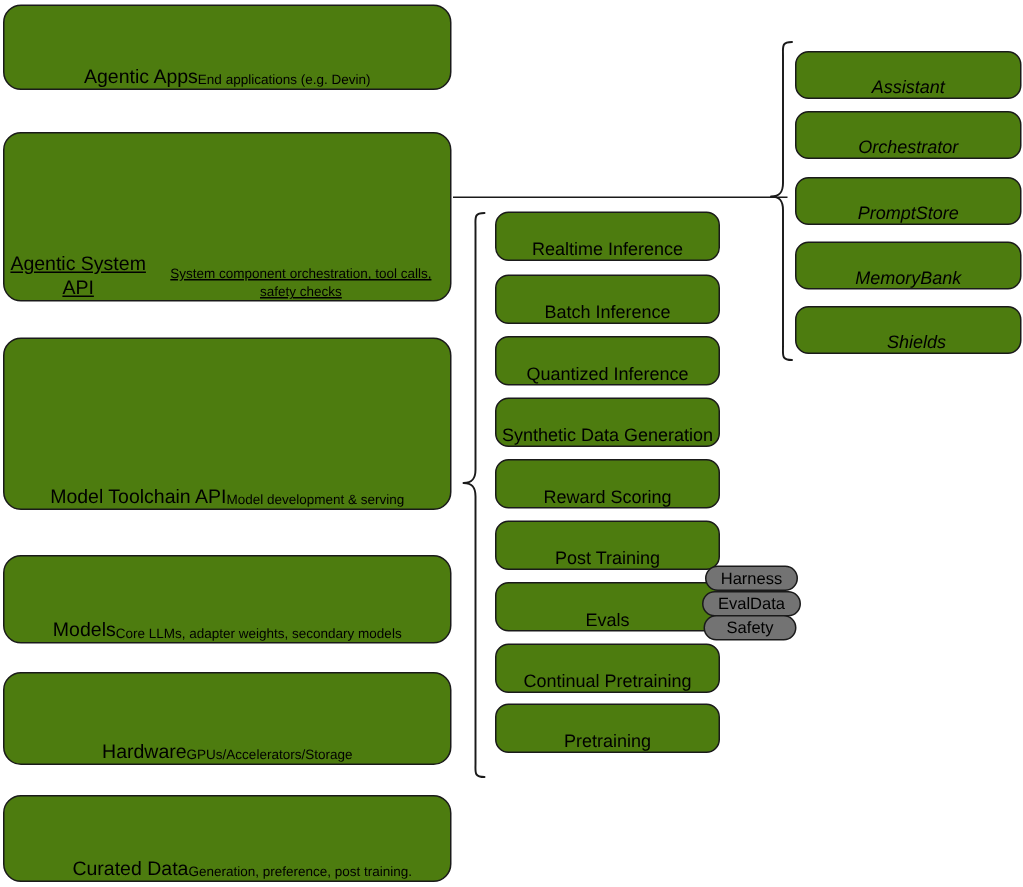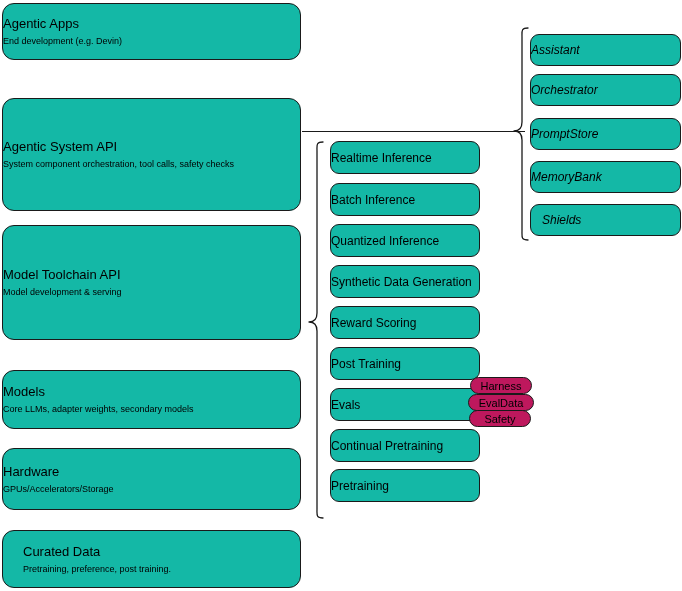--- a/index.html
+++ b/index.html
@@ -20,11 +20,11 @@
   .node {
     position: absolute;
     box-sizing: border-box;
-    background: #14b8a6;
+    background: #4d7c0f;
     border: 1px solid #1a1a1a;
     display: flex;
-    flex-direction: column;
-    align-items: flex-start;
+    flex-direction: row;
+    align-items: flex-end;
     justify-content: center;
     text-align: center;
   }

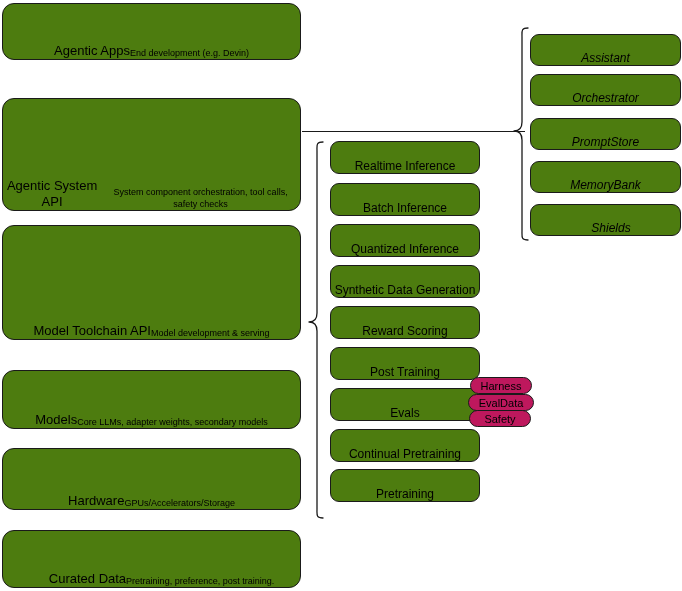--- a/index.html
+++ b/index.html
@@ -106,7 +106,7 @@
 
   <div class="node layer" style="top:3px; height:57px;">
     <div class="title">Agentic Apps</div>
-    <div class="subtitle">End development (e.g. Devin)</div>
+    <div class="subtitle">End applications (e.g. Devin)</div>
   </div>
 
   <div class="node layer" style="top:98px; height:113px;">

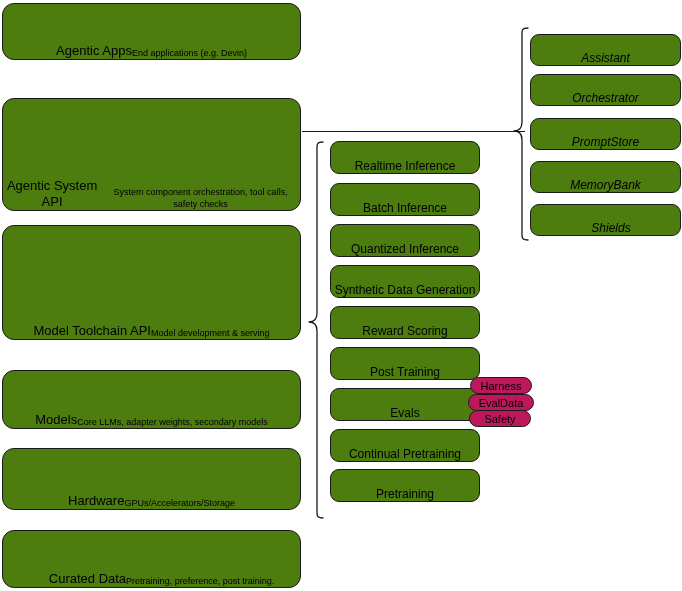--- a/index.html
+++ b/index.html
@@ -109,7 +109,7 @@
     <div class="subtitle">End applications (e.g. Devin)</div>
   </div>
 
-  <div class="node layer" style="top:98px; height:113px;">
+  <div class="node layer" style="top:88px; height:113px;text-decoration:underline;">
     <div class="title">Agentic System API</div>
     <div class="subtitle">System component orchestration, tool calls, safety checks</div>
   </div>

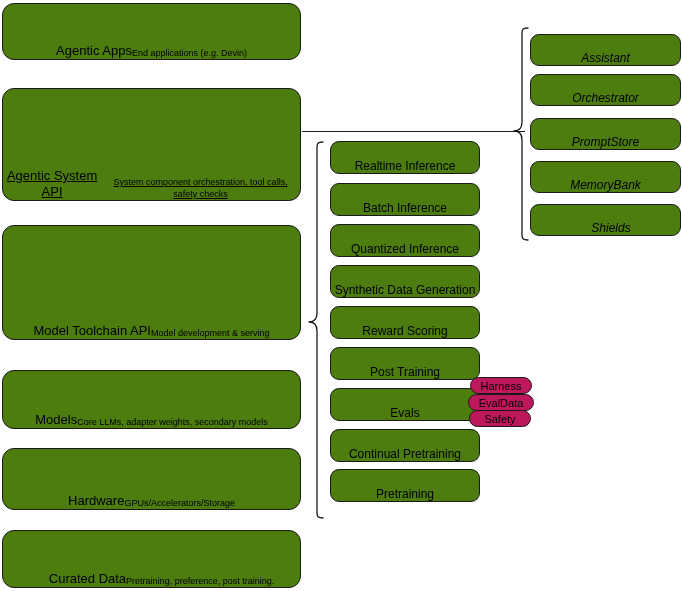--- a/index.html
+++ b/index.html
@@ -72,7 +72,7 @@
   .pill {
     position: absolute;
     box-sizing: border-box;
-    background: #be185d;
+    background: #737373;
     border: 1px solid #1a1a1a;
     border-radius: 11px;
     height: 17px;

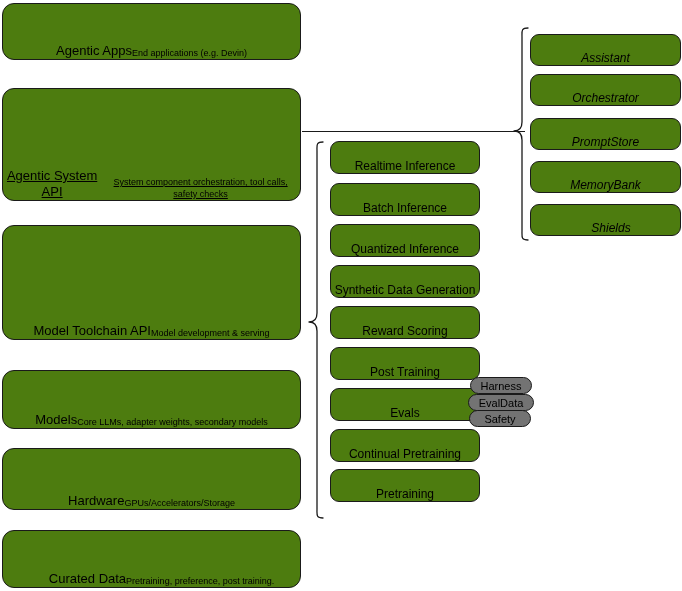--- a/index.html
+++ b/index.html
@@ -131,7 +131,7 @@
 
   <div class="node layer" style="top:530px; height:58px;padding-left:20px;">
     <div class="title">Curated Data</div>
-    <div class="subtitle">Pretraining, preference, post training.</div>
+    <div class="subtitle">Generation, preference, post training.</div>
   </div>
 
   <div class="hline" style="left:302px; top:131px; width:223px;"></div>

